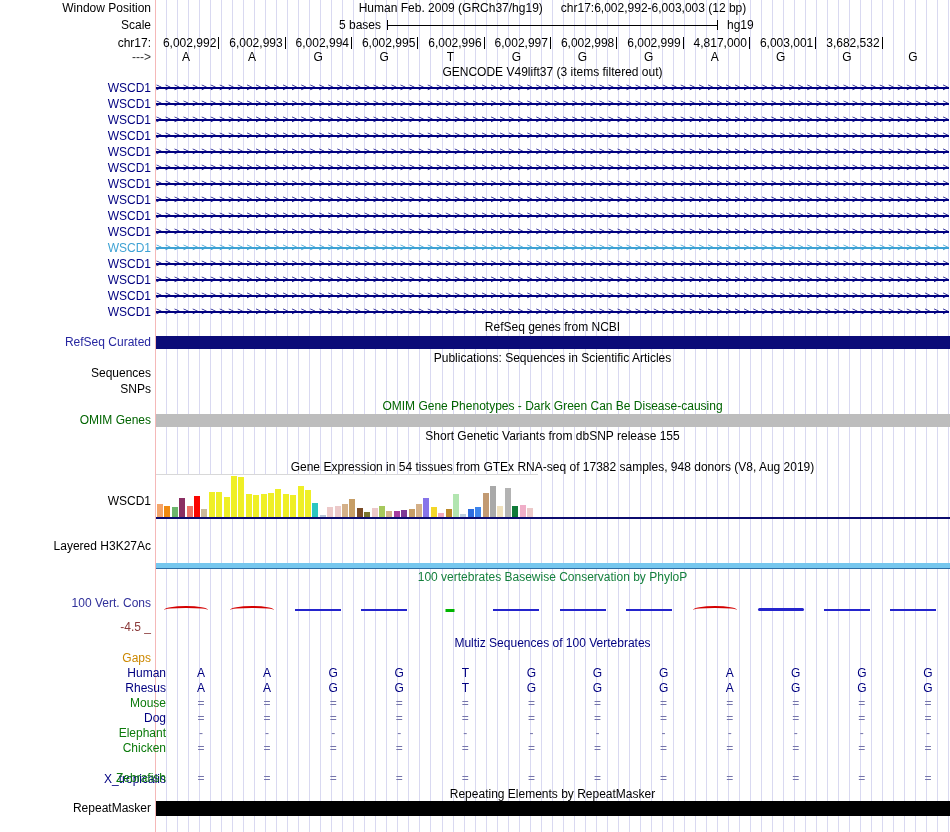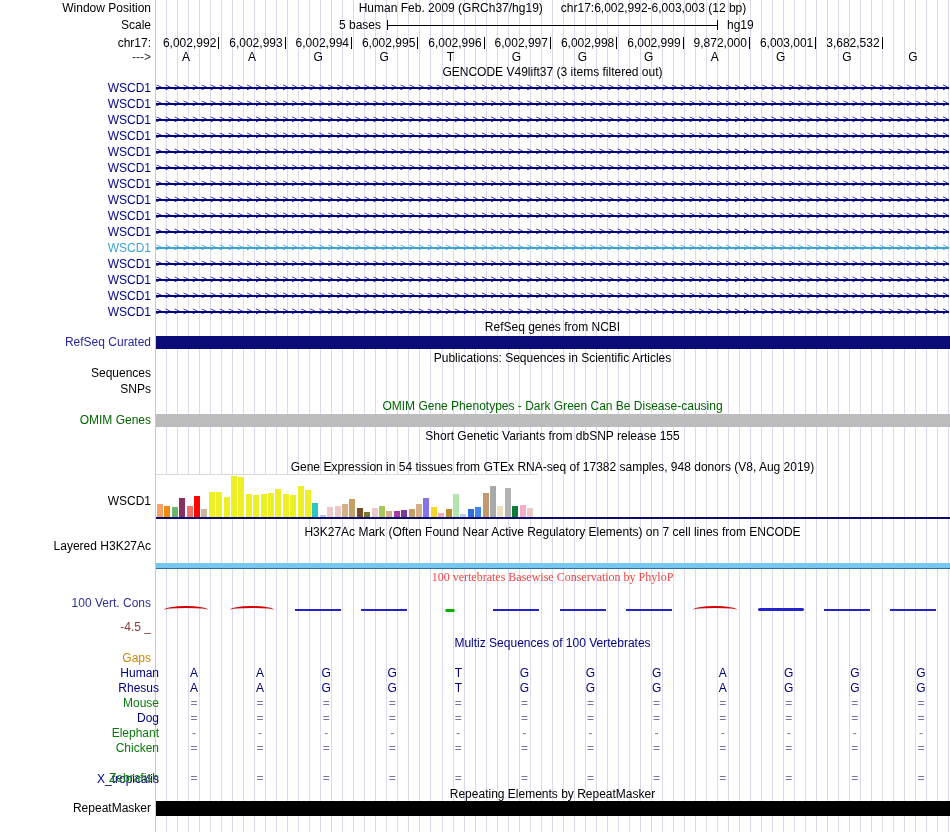--- a/index.html
+++ b/index.html
@@ -74,7 +74,7 @@
         <div class="cell coord-cell"><span>6,002,997</span><span class="tick"></span></div>
         <div class="cell coord-cell"><span>6,002,998</span><span class="tick"></span></div>
         <div class="cell coord-cell"><span>6,002,999</span><span class="tick"></span></div>
-        <div class="cell coord-cell"><span>9,872,000</span><span class="tick"></span></div>
+        <div class="cell coord-cell"><span>4,817,000</span><span class="tick"></span></div>
         <div class="cell coord-cell"><span>6,003,001</span><span class="tick"></span></div>
         <div class="cell coord-cell"><span>3,682,532</span><span class="tick"></span></div>
         <div class="cell"></div>

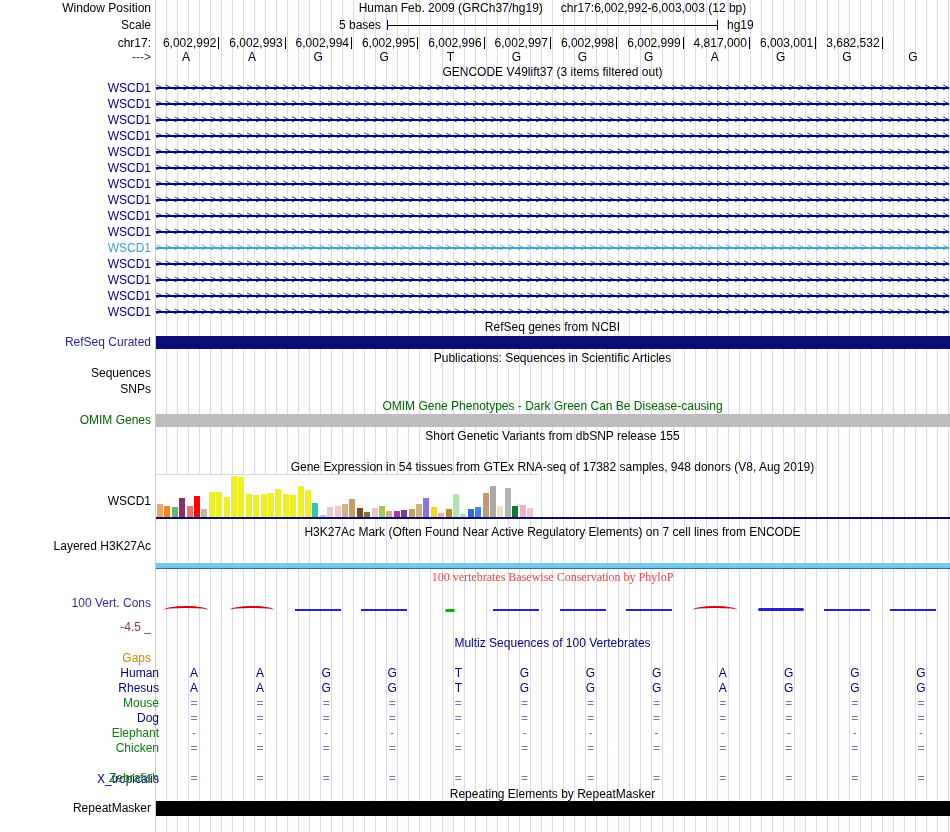--- a/index.html
+++ b/index.html
@@ -260,7 +260,6 @@
     </div>
   <div class="baseline" style="background: rgb(11, 11, 110);"></div>
 
-  <div class="title" style="top:526px">H3K27Ac Mark (Often Found Near Active Regulatory Elements) on 7 cell lines from ENCODE</div>
   <div class="row" style="top:539px">
     <div class="lbl">Layered H3K27Ac</div>
   </div>

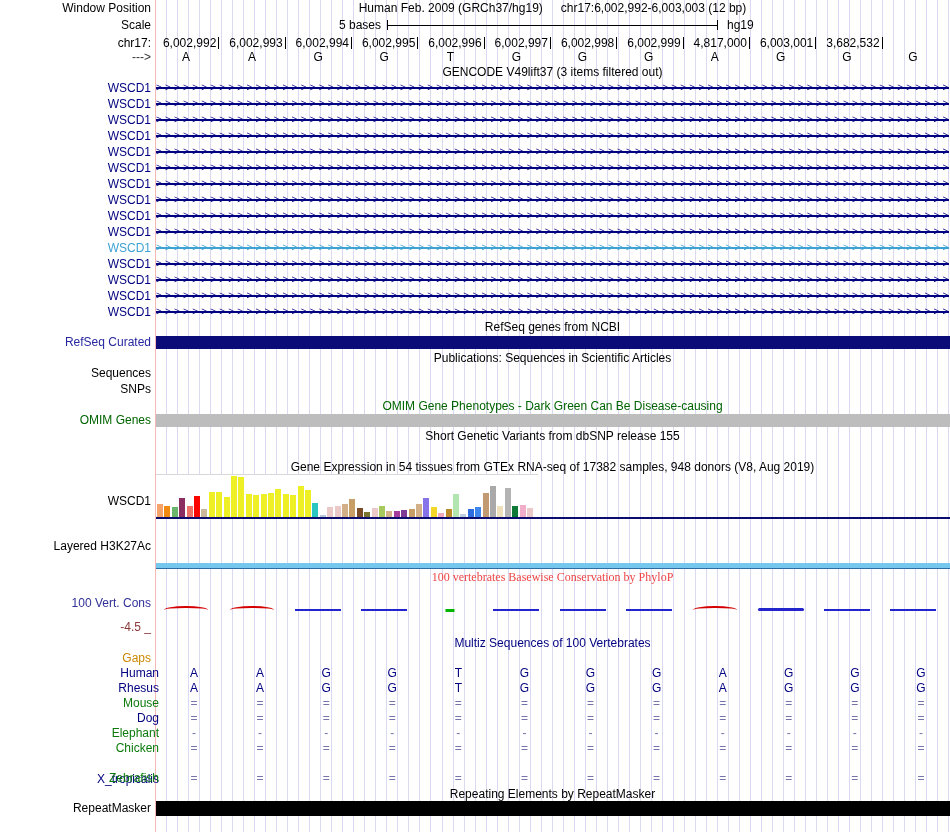--- a/index.html
+++ b/index.html
@@ -265,7 +265,7 @@
   </div>
   <div class="bar-full" style="top: 563px; height: 5px; background: rgb(118, 199, 238); border-bottom: 1px solid rgb(46, 109, 164);"></div>
 
-  <div class="title" style="top: 571px; color: #ef4444; font-family: Liberation Serif, serif;">100 vertebrates Basewise Conservation by PhyloP</div>
+  <div class="title" style="top: 571px; color: #15803d;">100 vertebrates Basewise Conservation by PhyloP</div>
   <div class="row" style="top:596px">
     <div class="lbl" style="color: rgb(48, 48, 154);">100 Vert. Cons</div>
   </div>

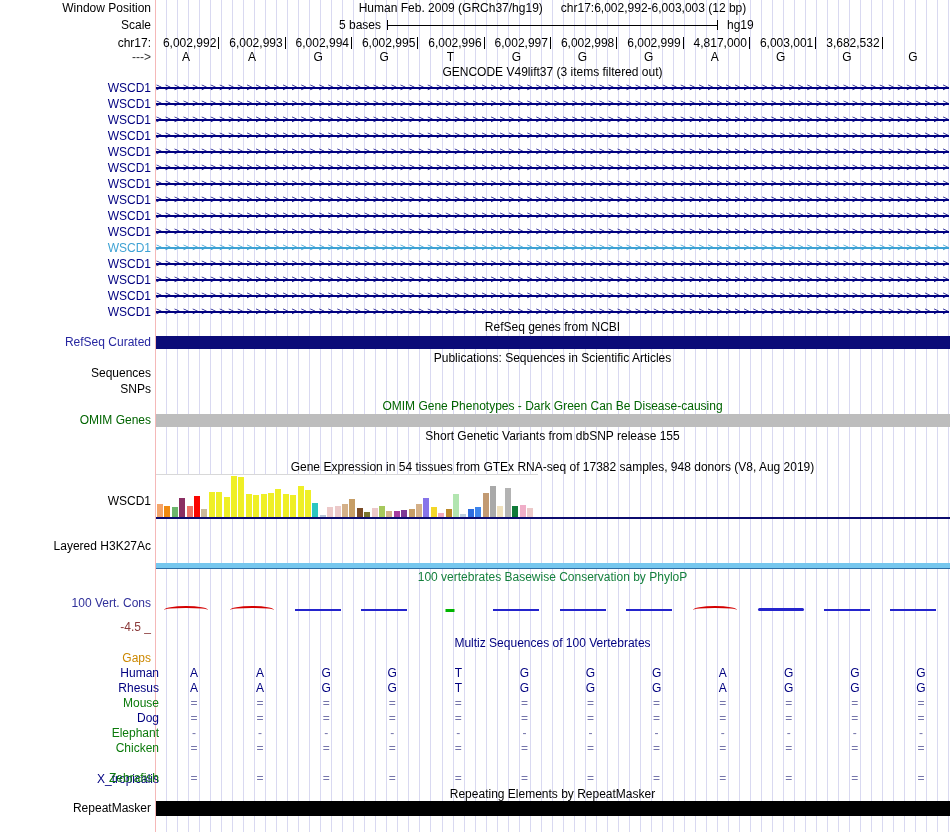--- a/index.html
+++ b/index.html
@@ -315,7 +315,7 @@
   <div class="row" style="top:651px">
     <div class="lbl" style="color: rgb(204, 136, 0);">Gaps</div>
   </div>
-  <div style="position:absolute;top:666px;left:8px;width:878px;height:120px;">
+  <div style="position:absolute;top:666px;left:15px;width:878px;height:120px;">
       <div class="sp-row" style="top: 0px;">
         <div class="lbl" style="color: rgb(0, 0, 128);">Human</div>
         <div class="cells" style="top: 0px;">

